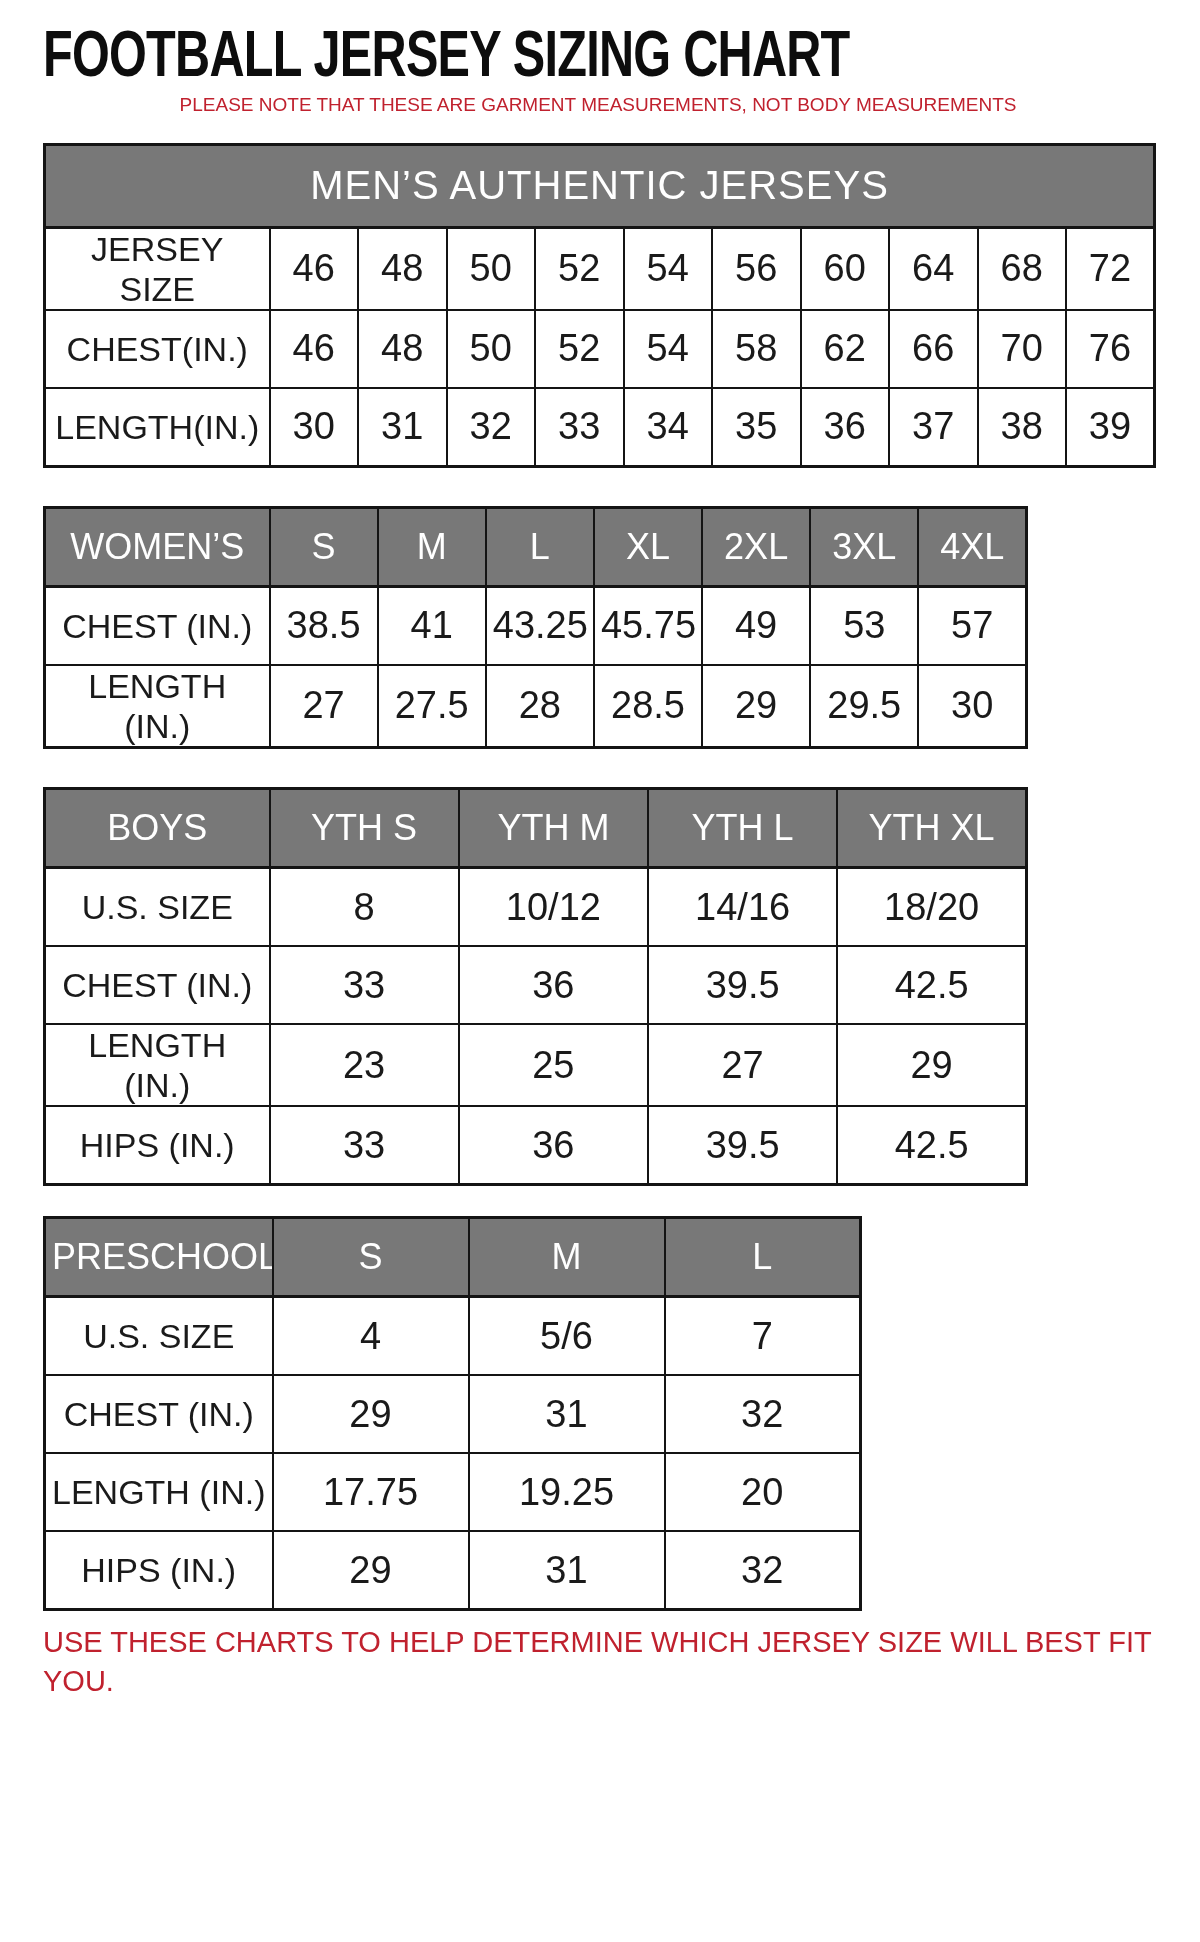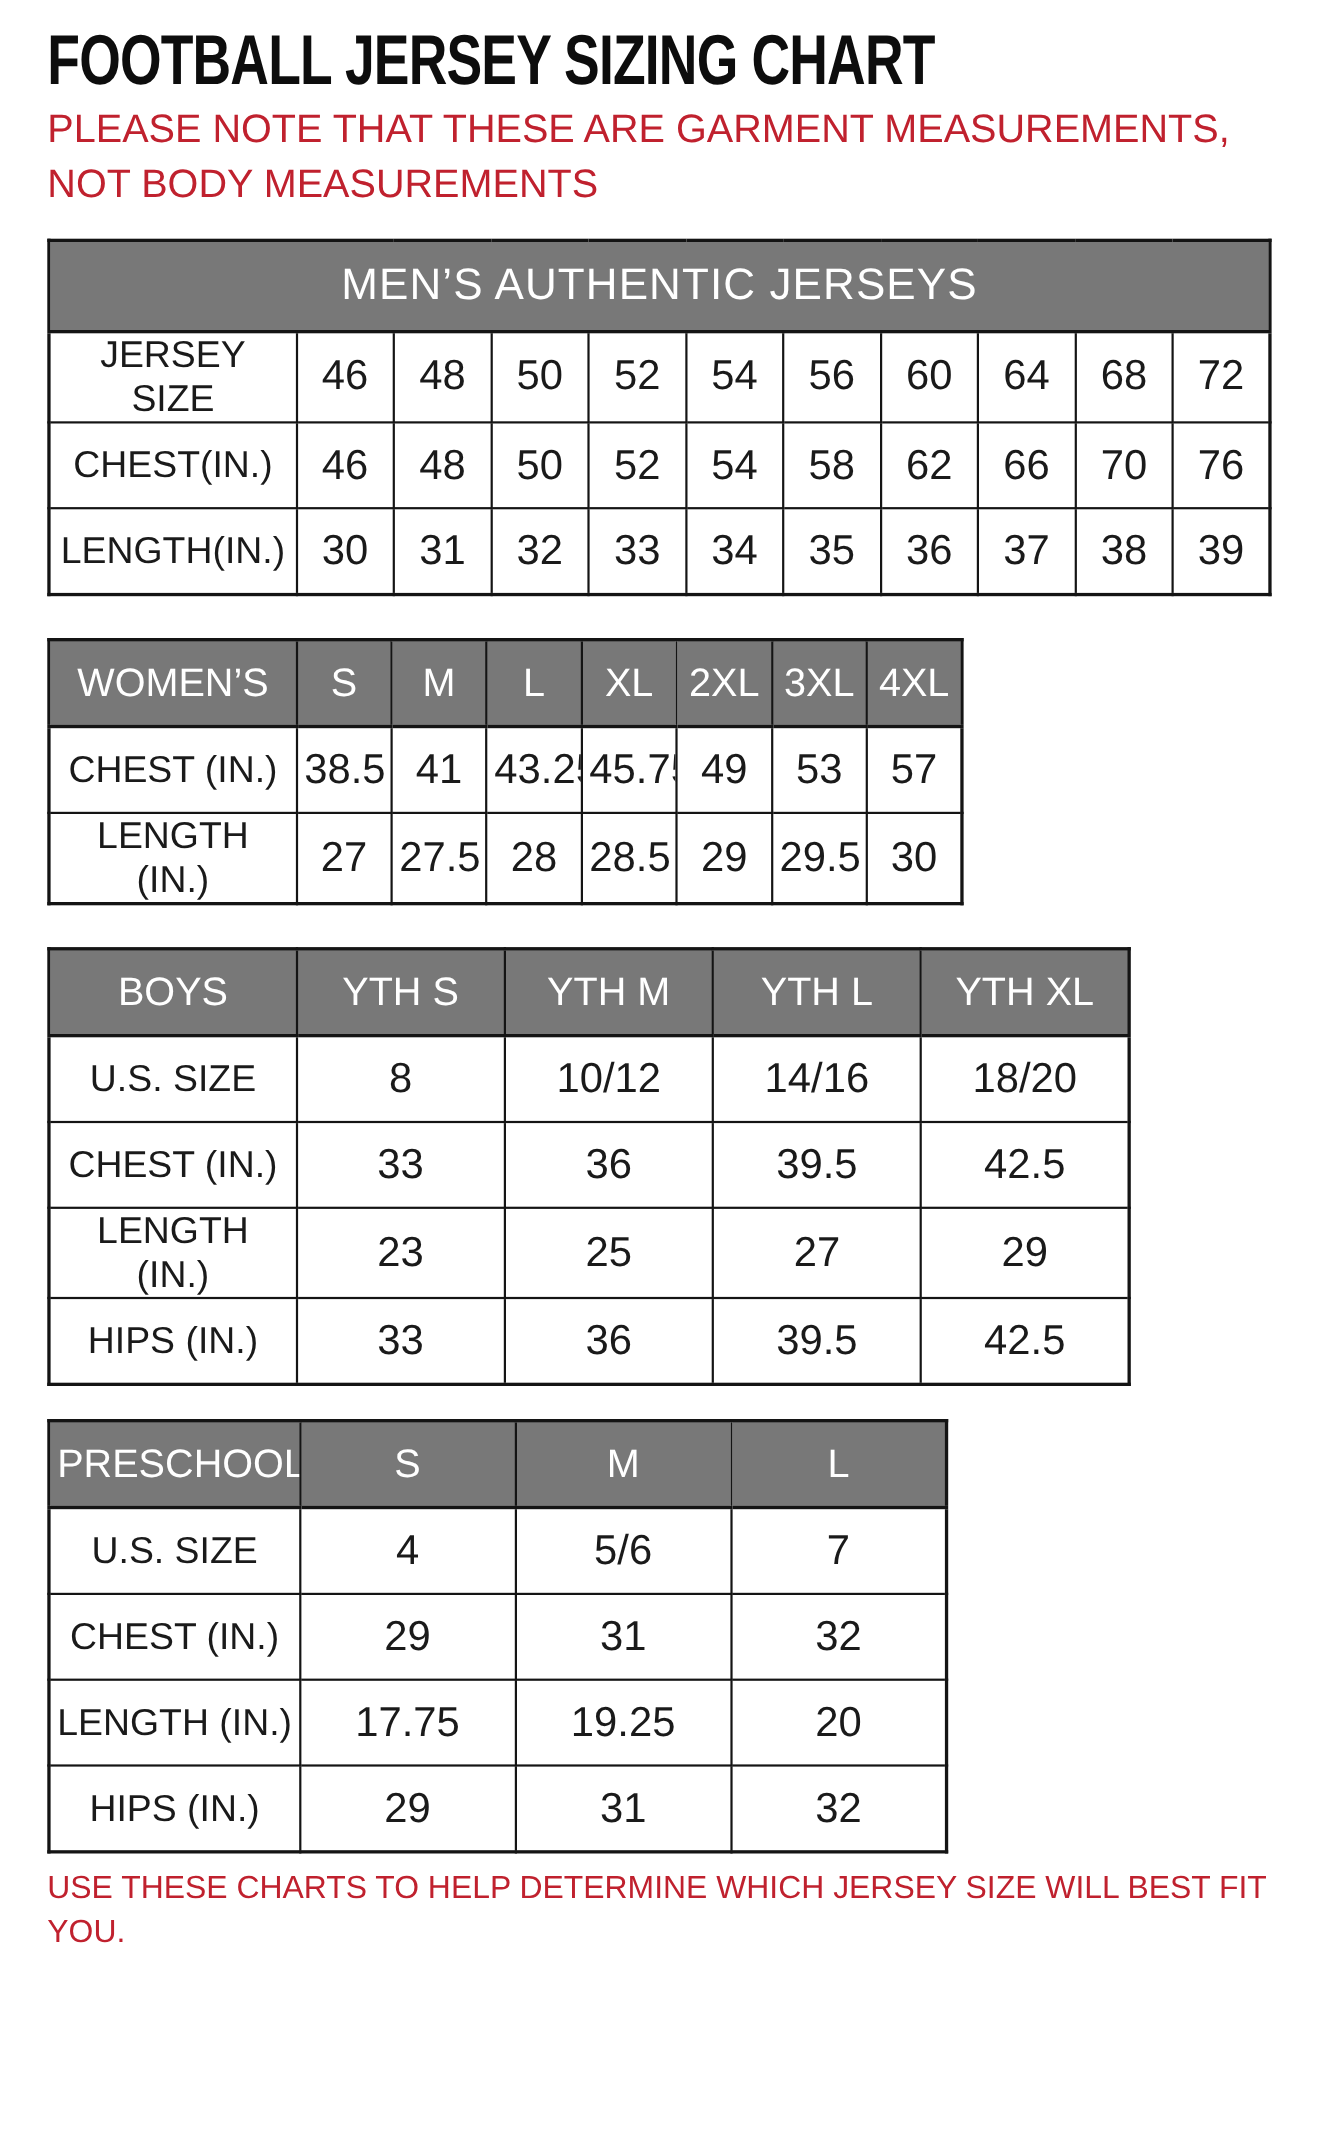--- a/index.html
+++ b/index.html
@@ -22,7 +22,7 @@
   }
   .note{
     margin:12px 0 0 0;max-width:1110px;color:var(--accent-red);
-    font-size:36px;line-height:1.4;font-weight:400;
+    font-size:19px;line-height:1.4;font-weight:400;text-align:center;
   }
   table.tbl{
     border-collapse:collapse;table-layout:fixed;border:3px solid var(--border);

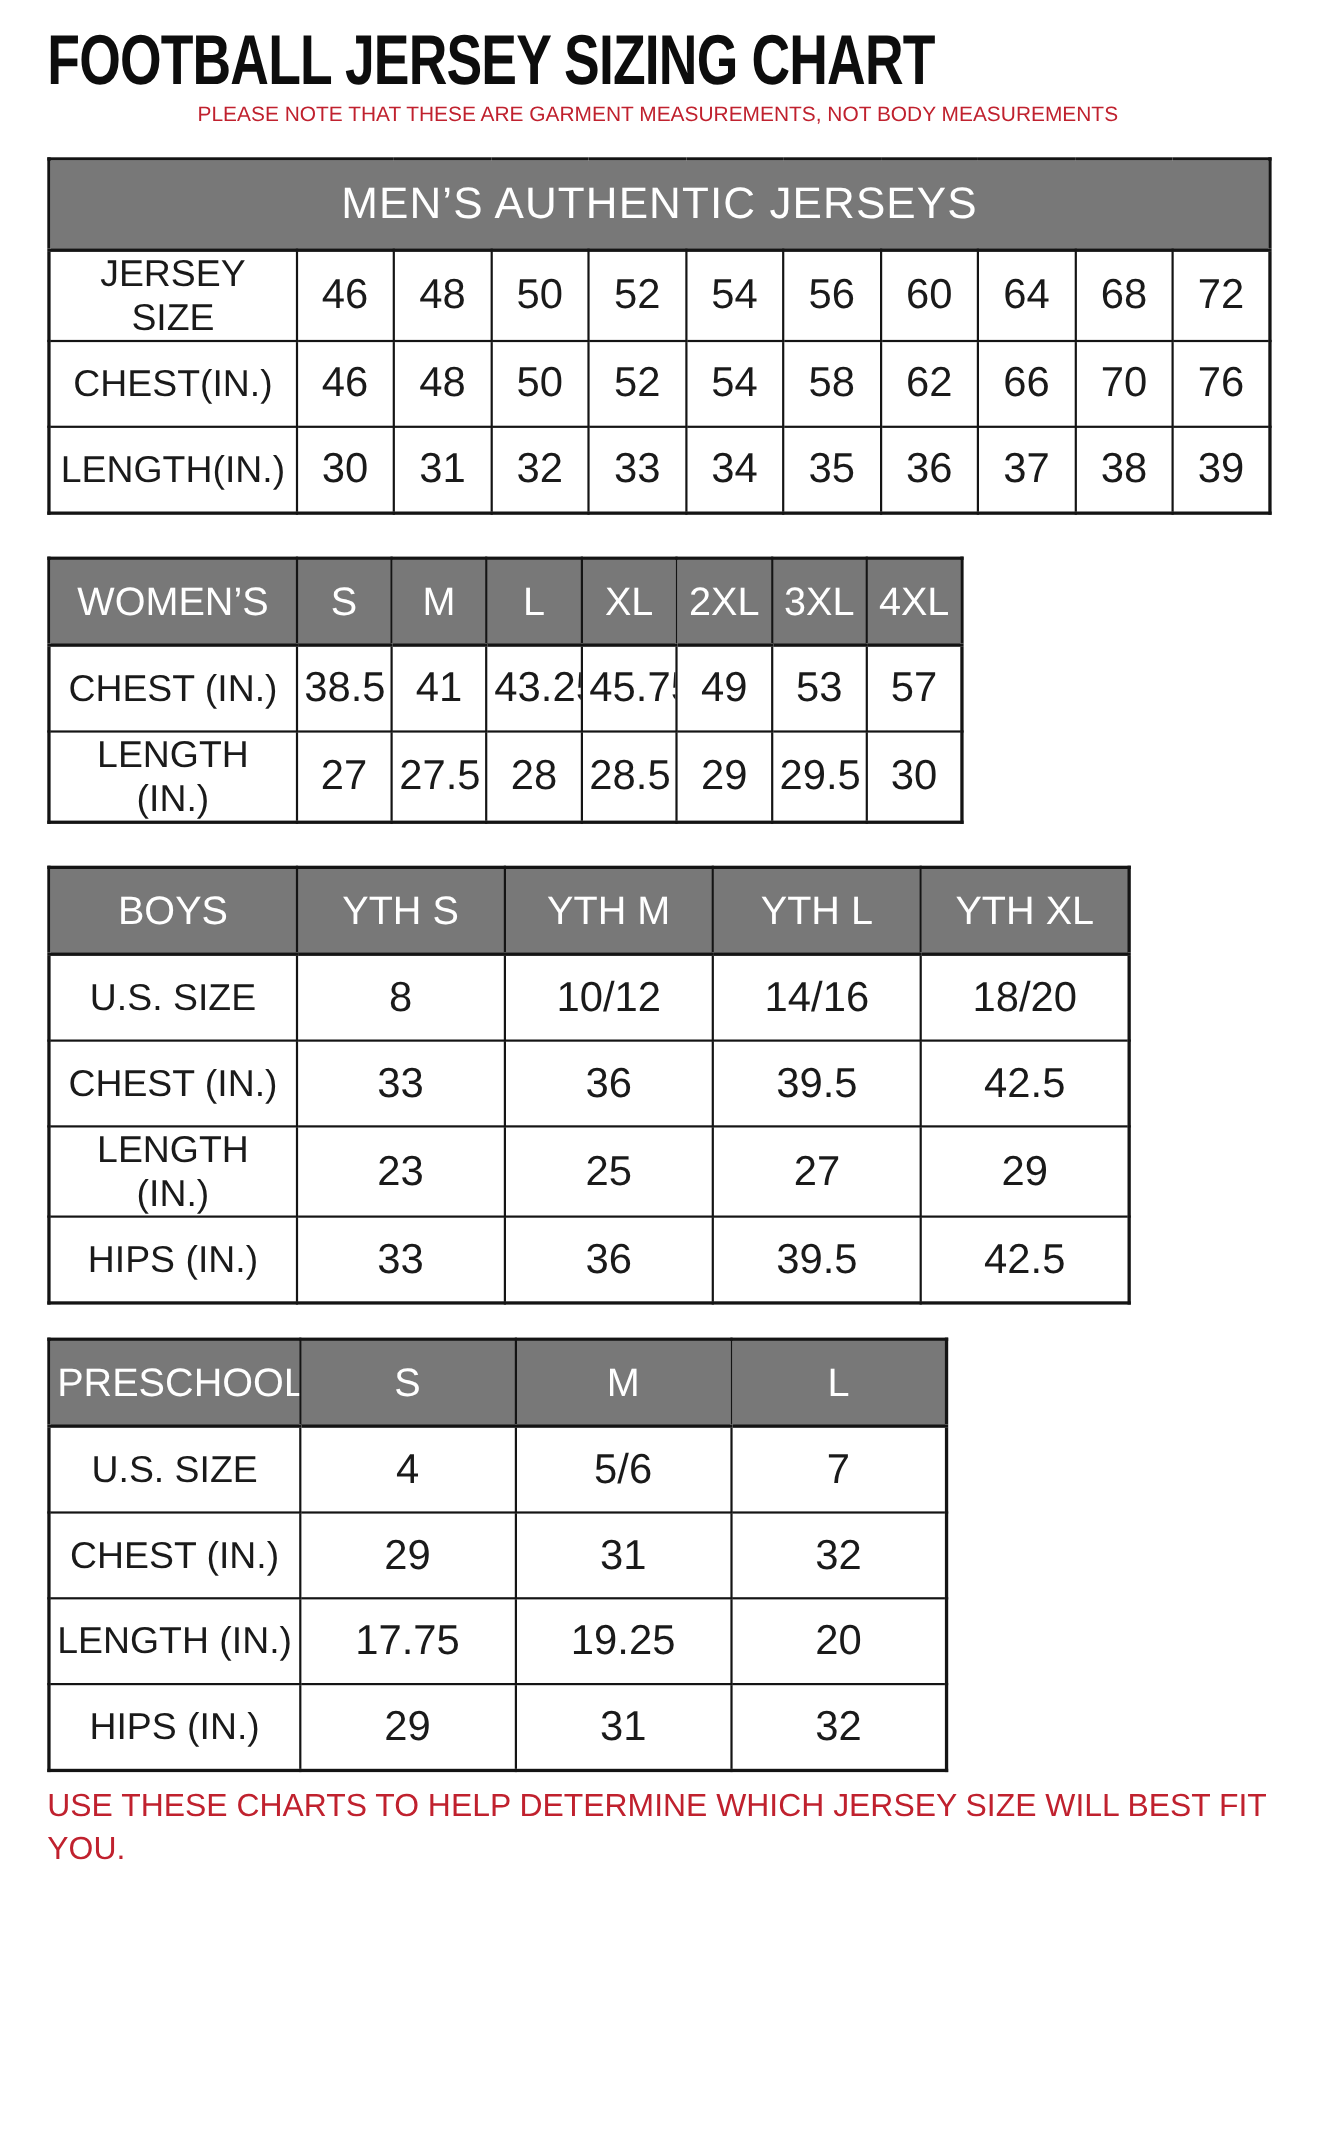--- a/index.html
+++ b/index.html
@@ -43,7 +43,7 @@
   }
   .tbl-mens{width:1113px;margin-top:24px;}
   .tbl-mens col.label-col{width:225px;}
-  .tbl-womens{width:833px;margin-top:38px;}
+  .tbl-womens{width:985px;margin-top:38px;}
   .tbl-womens col.label-col{width:225px;}
   .tbl-boys{width:985px;margin-top:38px;padding-left:32px;}
   .tbl-boys col.label-col{width:225px;}

